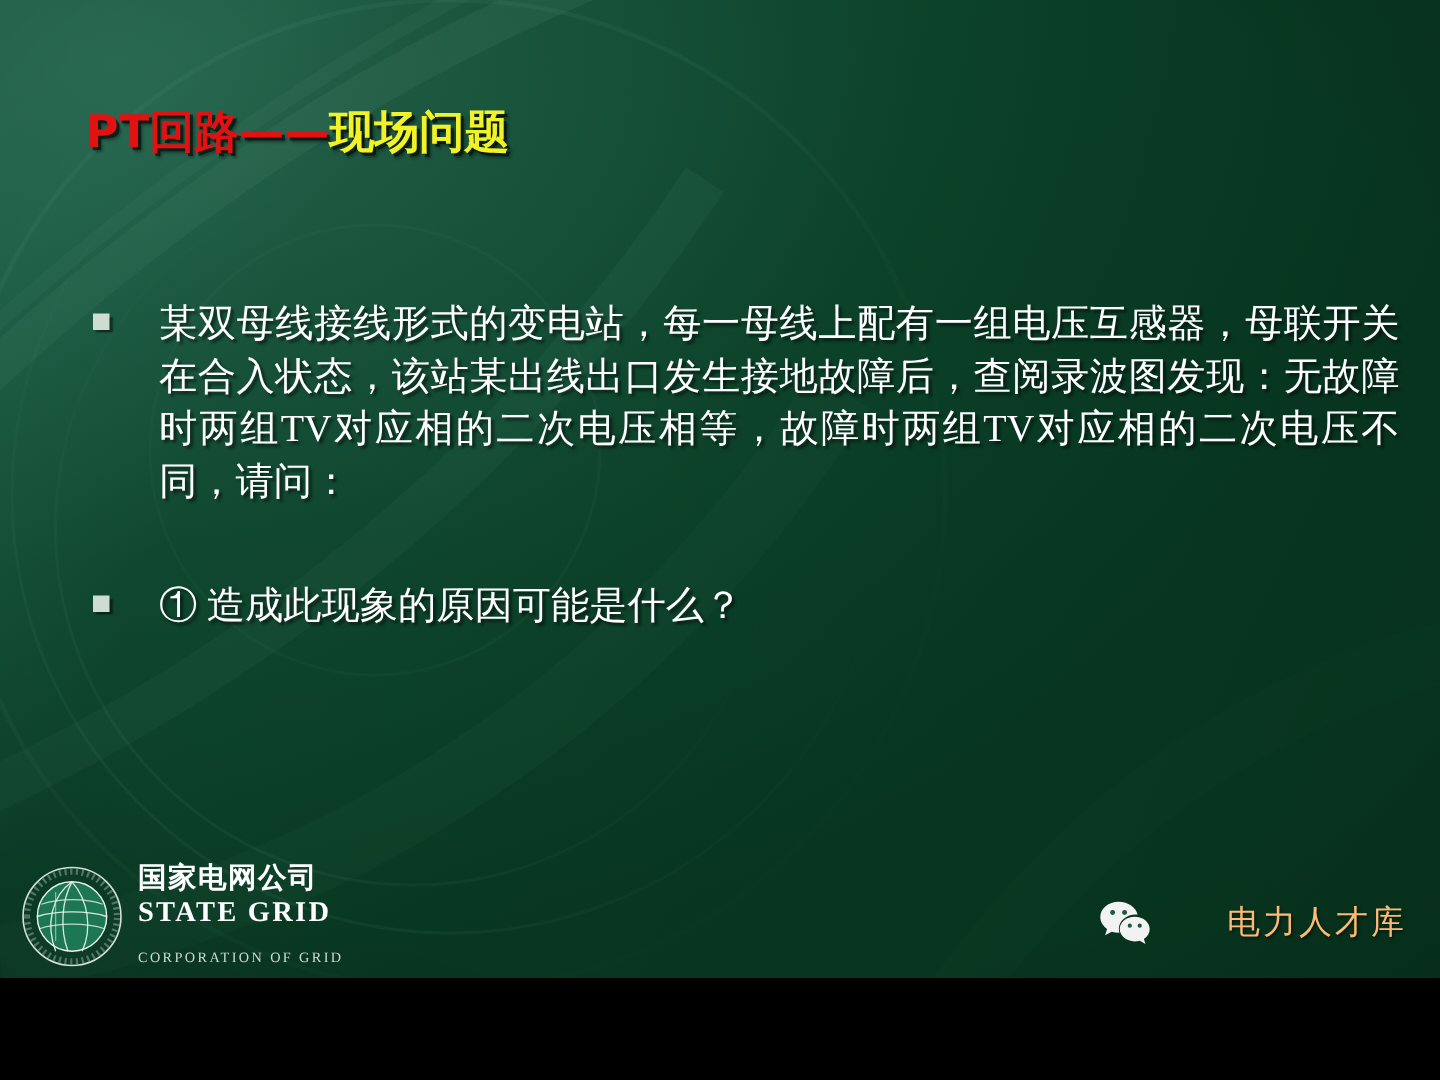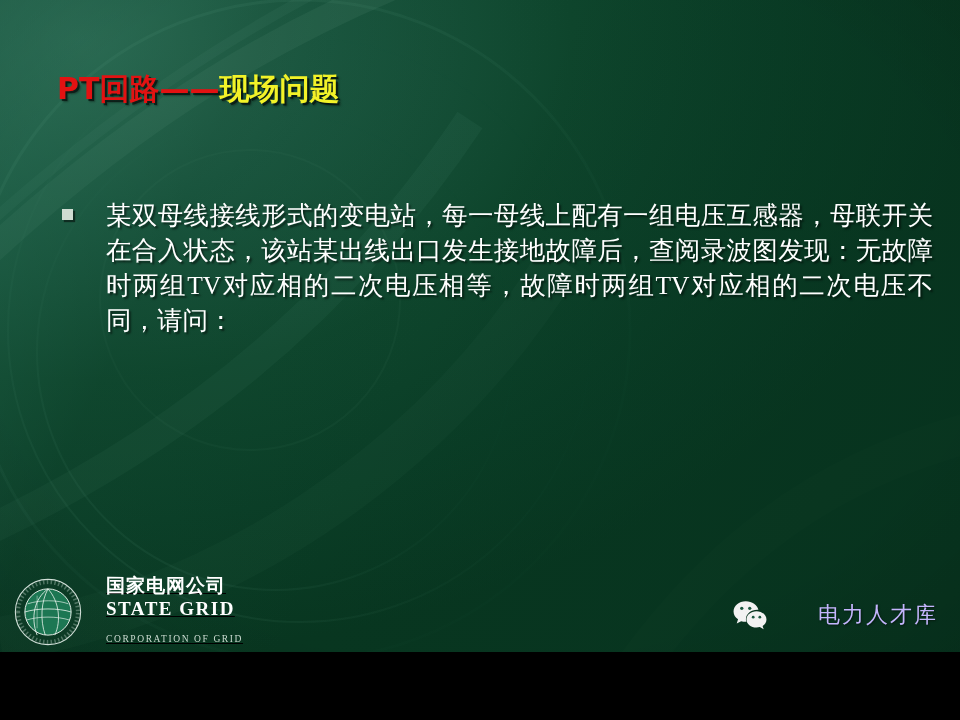--- a/index.html
+++ b/index.html
@@ -207,6 +207,10 @@
       <div class="ptext lastline-left">某双母线接线形式的变电站，每一母线上配有一组电压互感器，母联开关在合入状态，该站某出线出口发生接地故障后，查阅录波图发现：无故障时两组TV对应相的二次电压相等，故障时两组TV对应相的二次电压不同，请问：</div>
     </div>
 
+    <div class="para">
+      <span class="bullet"></span>
+      <div class="ptext lastline-left">① 造成此现象的原因可能是什么？</div>
+    </div>
 
 
 

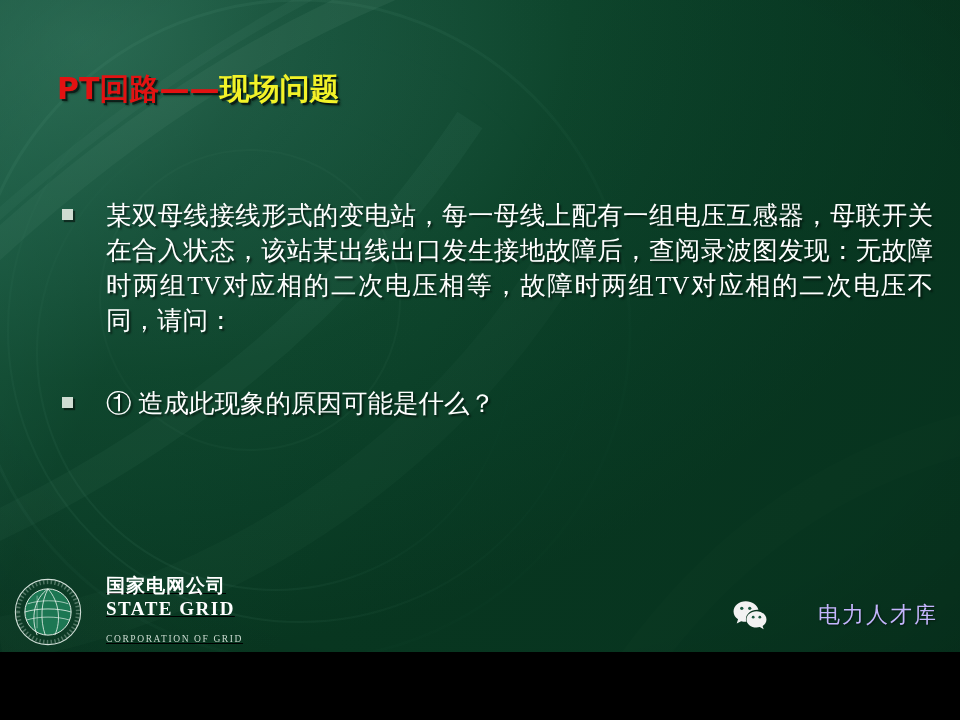--- a/index.html
+++ b/index.html
@@ -106,9 +106,8 @@
     left: 14px;
     bottom: 6px;
     display: flex;
-    align-items: flex-end;
-    gap: 24px;
-    text-decoration: underline;
+    align-items: center;
+    gap: 10px;
   }
   .sg-mark { width: 68px; height: 68px; flex: none; }
   .sg-words {

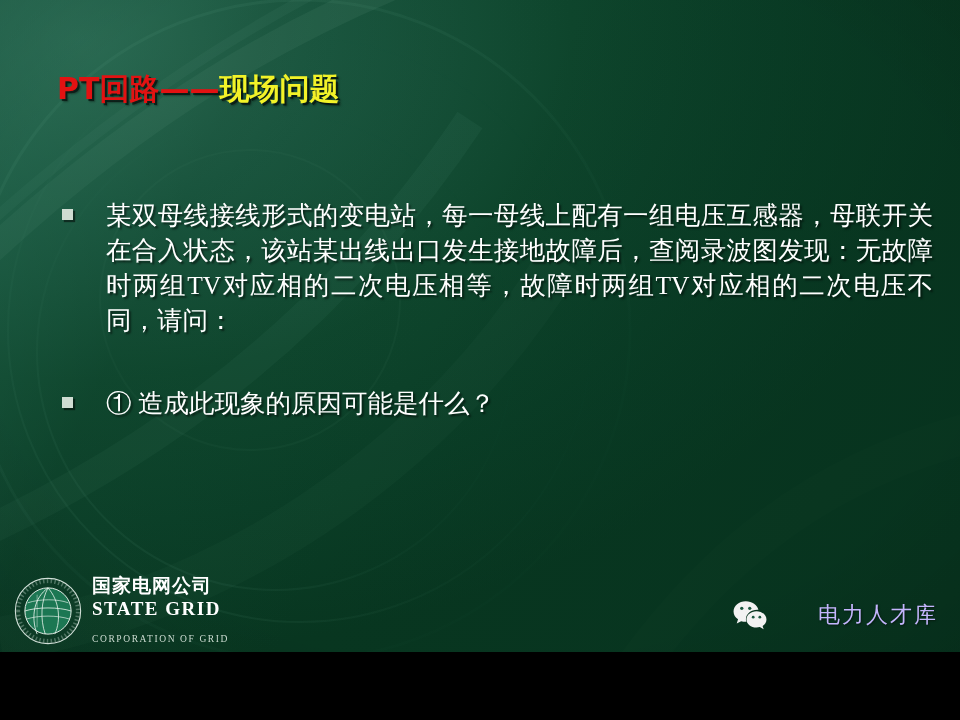--- a/index.html
+++ b/index.html
@@ -153,7 +153,7 @@
   .wm-text {
     font-family: "DejaVu Sans", "Liberation Sans", sans-serif;
     font-size: 22px;
-    color: #c4b5fd;
+    color: #fdba74;
     letter-spacing: 2px;
     text-shadow: 1px 1px 2px rgba(0,0,0,0.5);
     margin-left: 40px;

